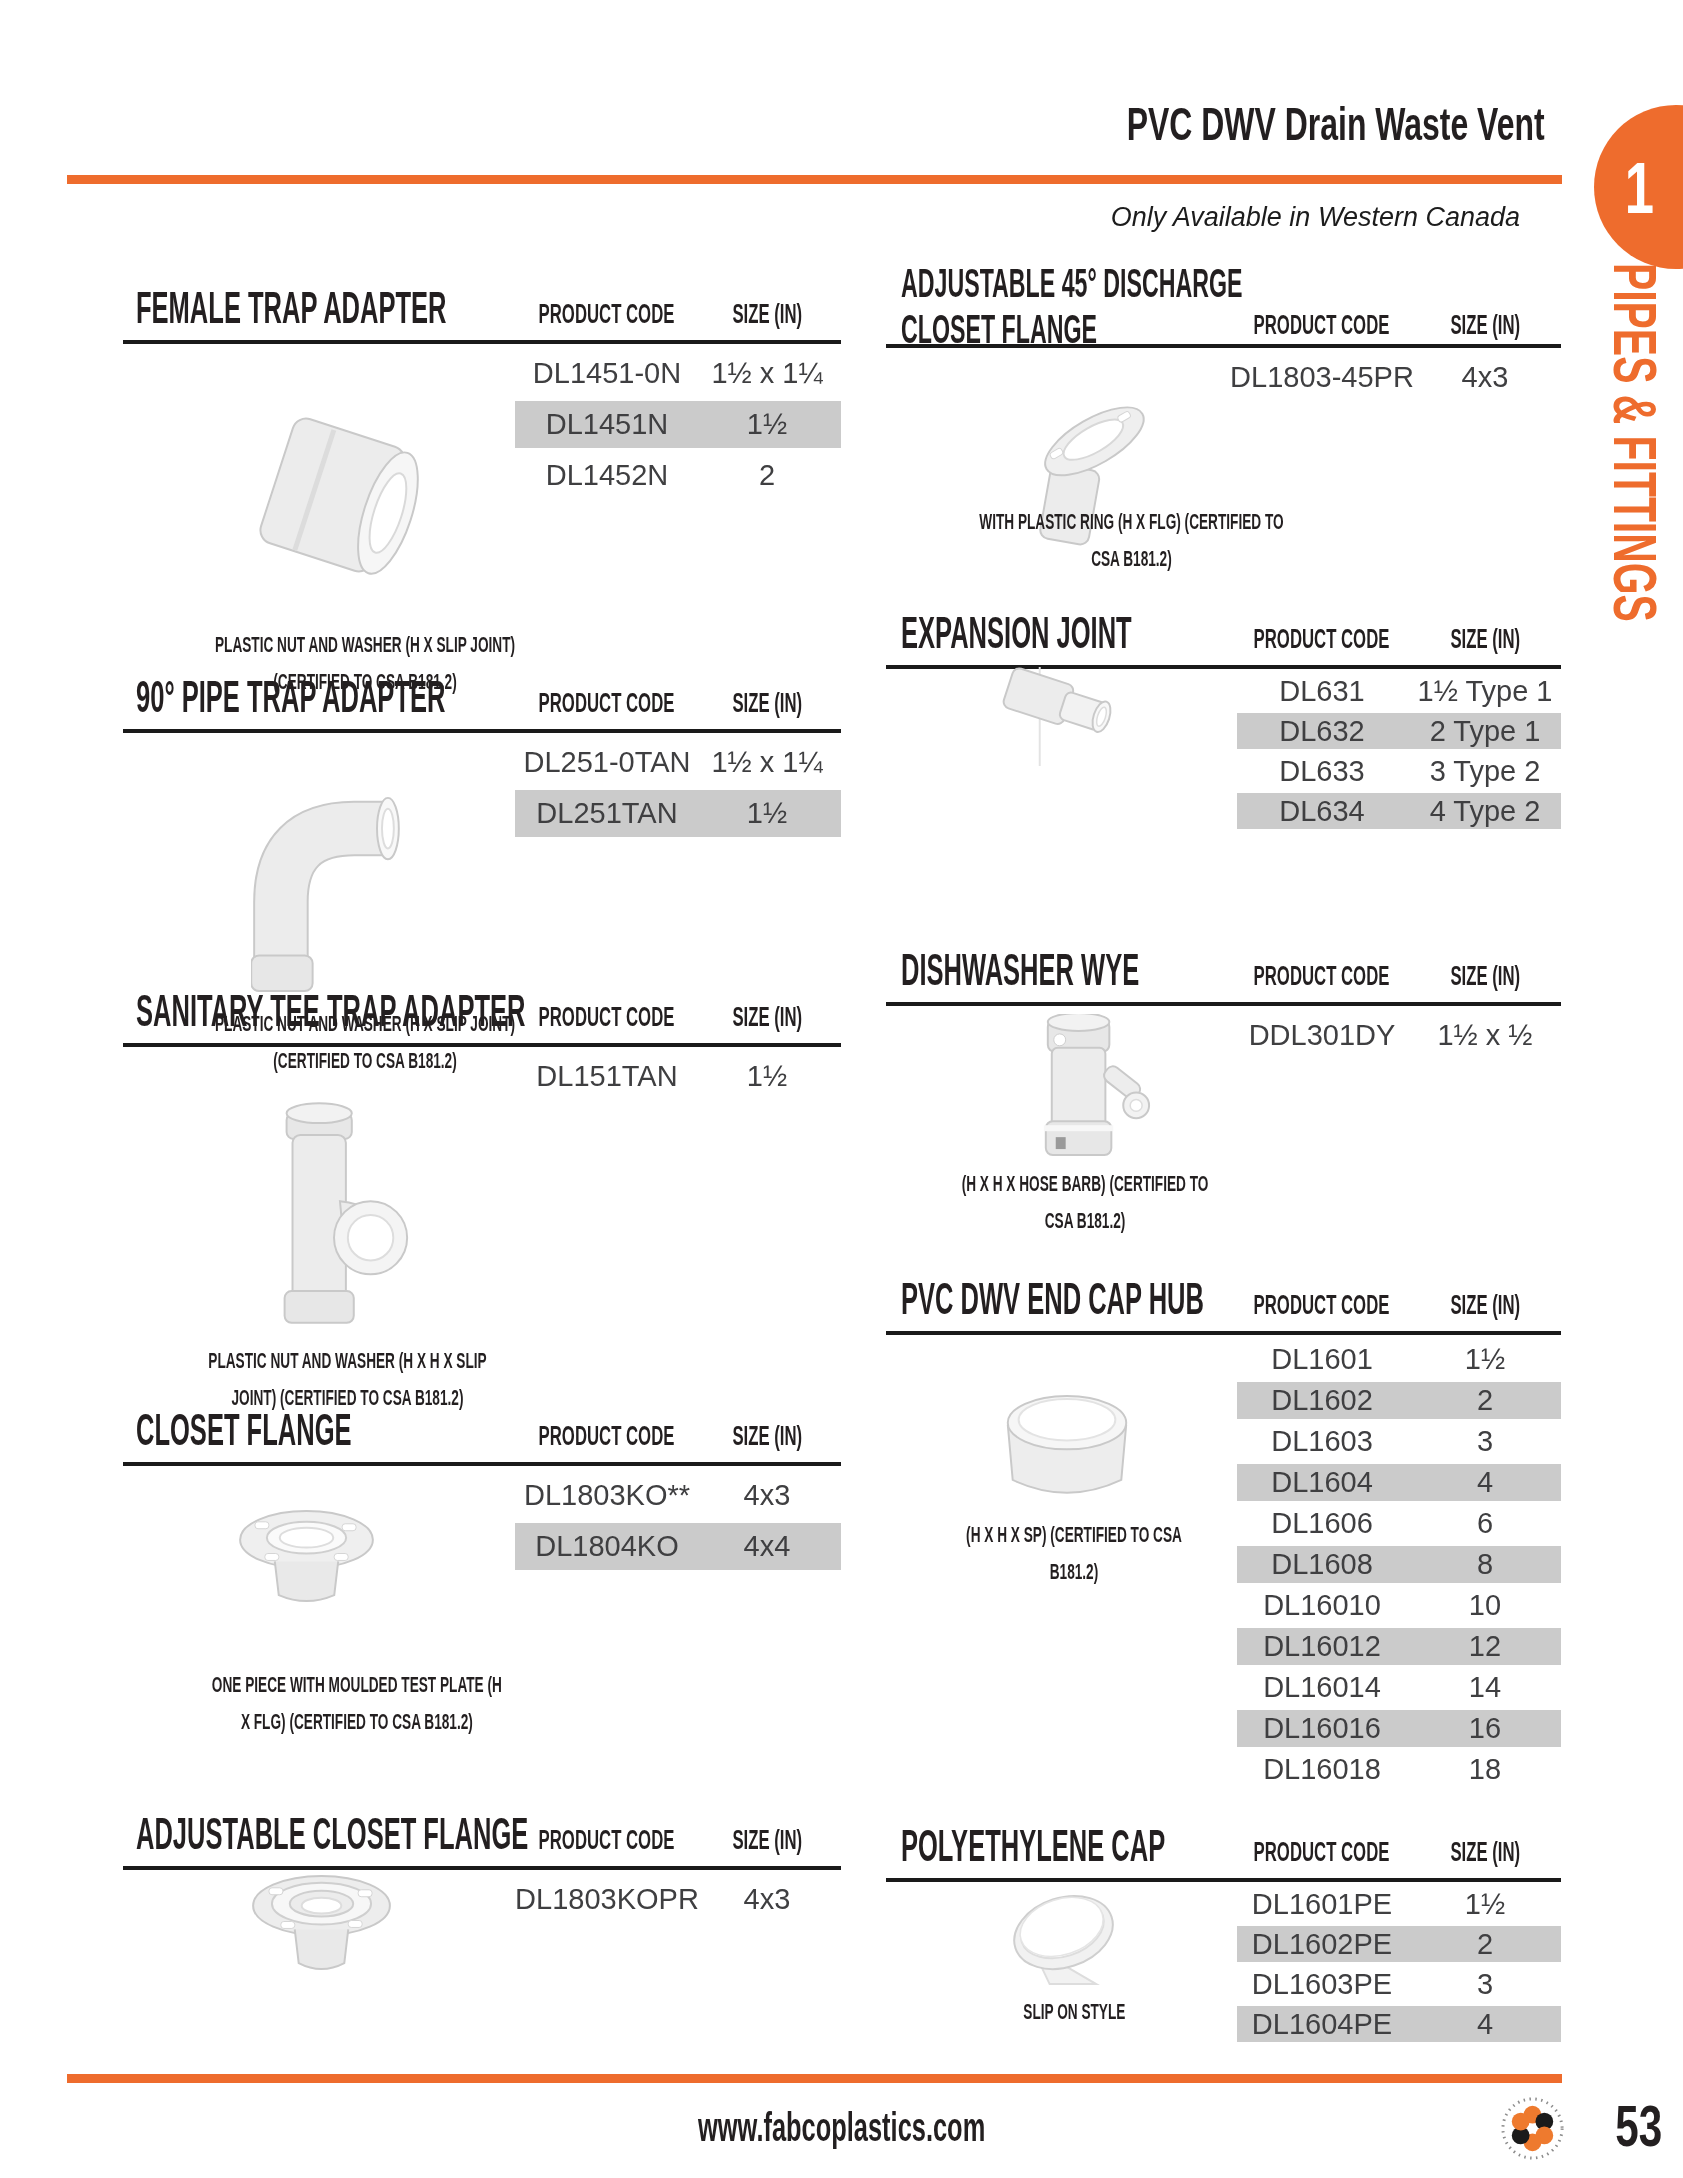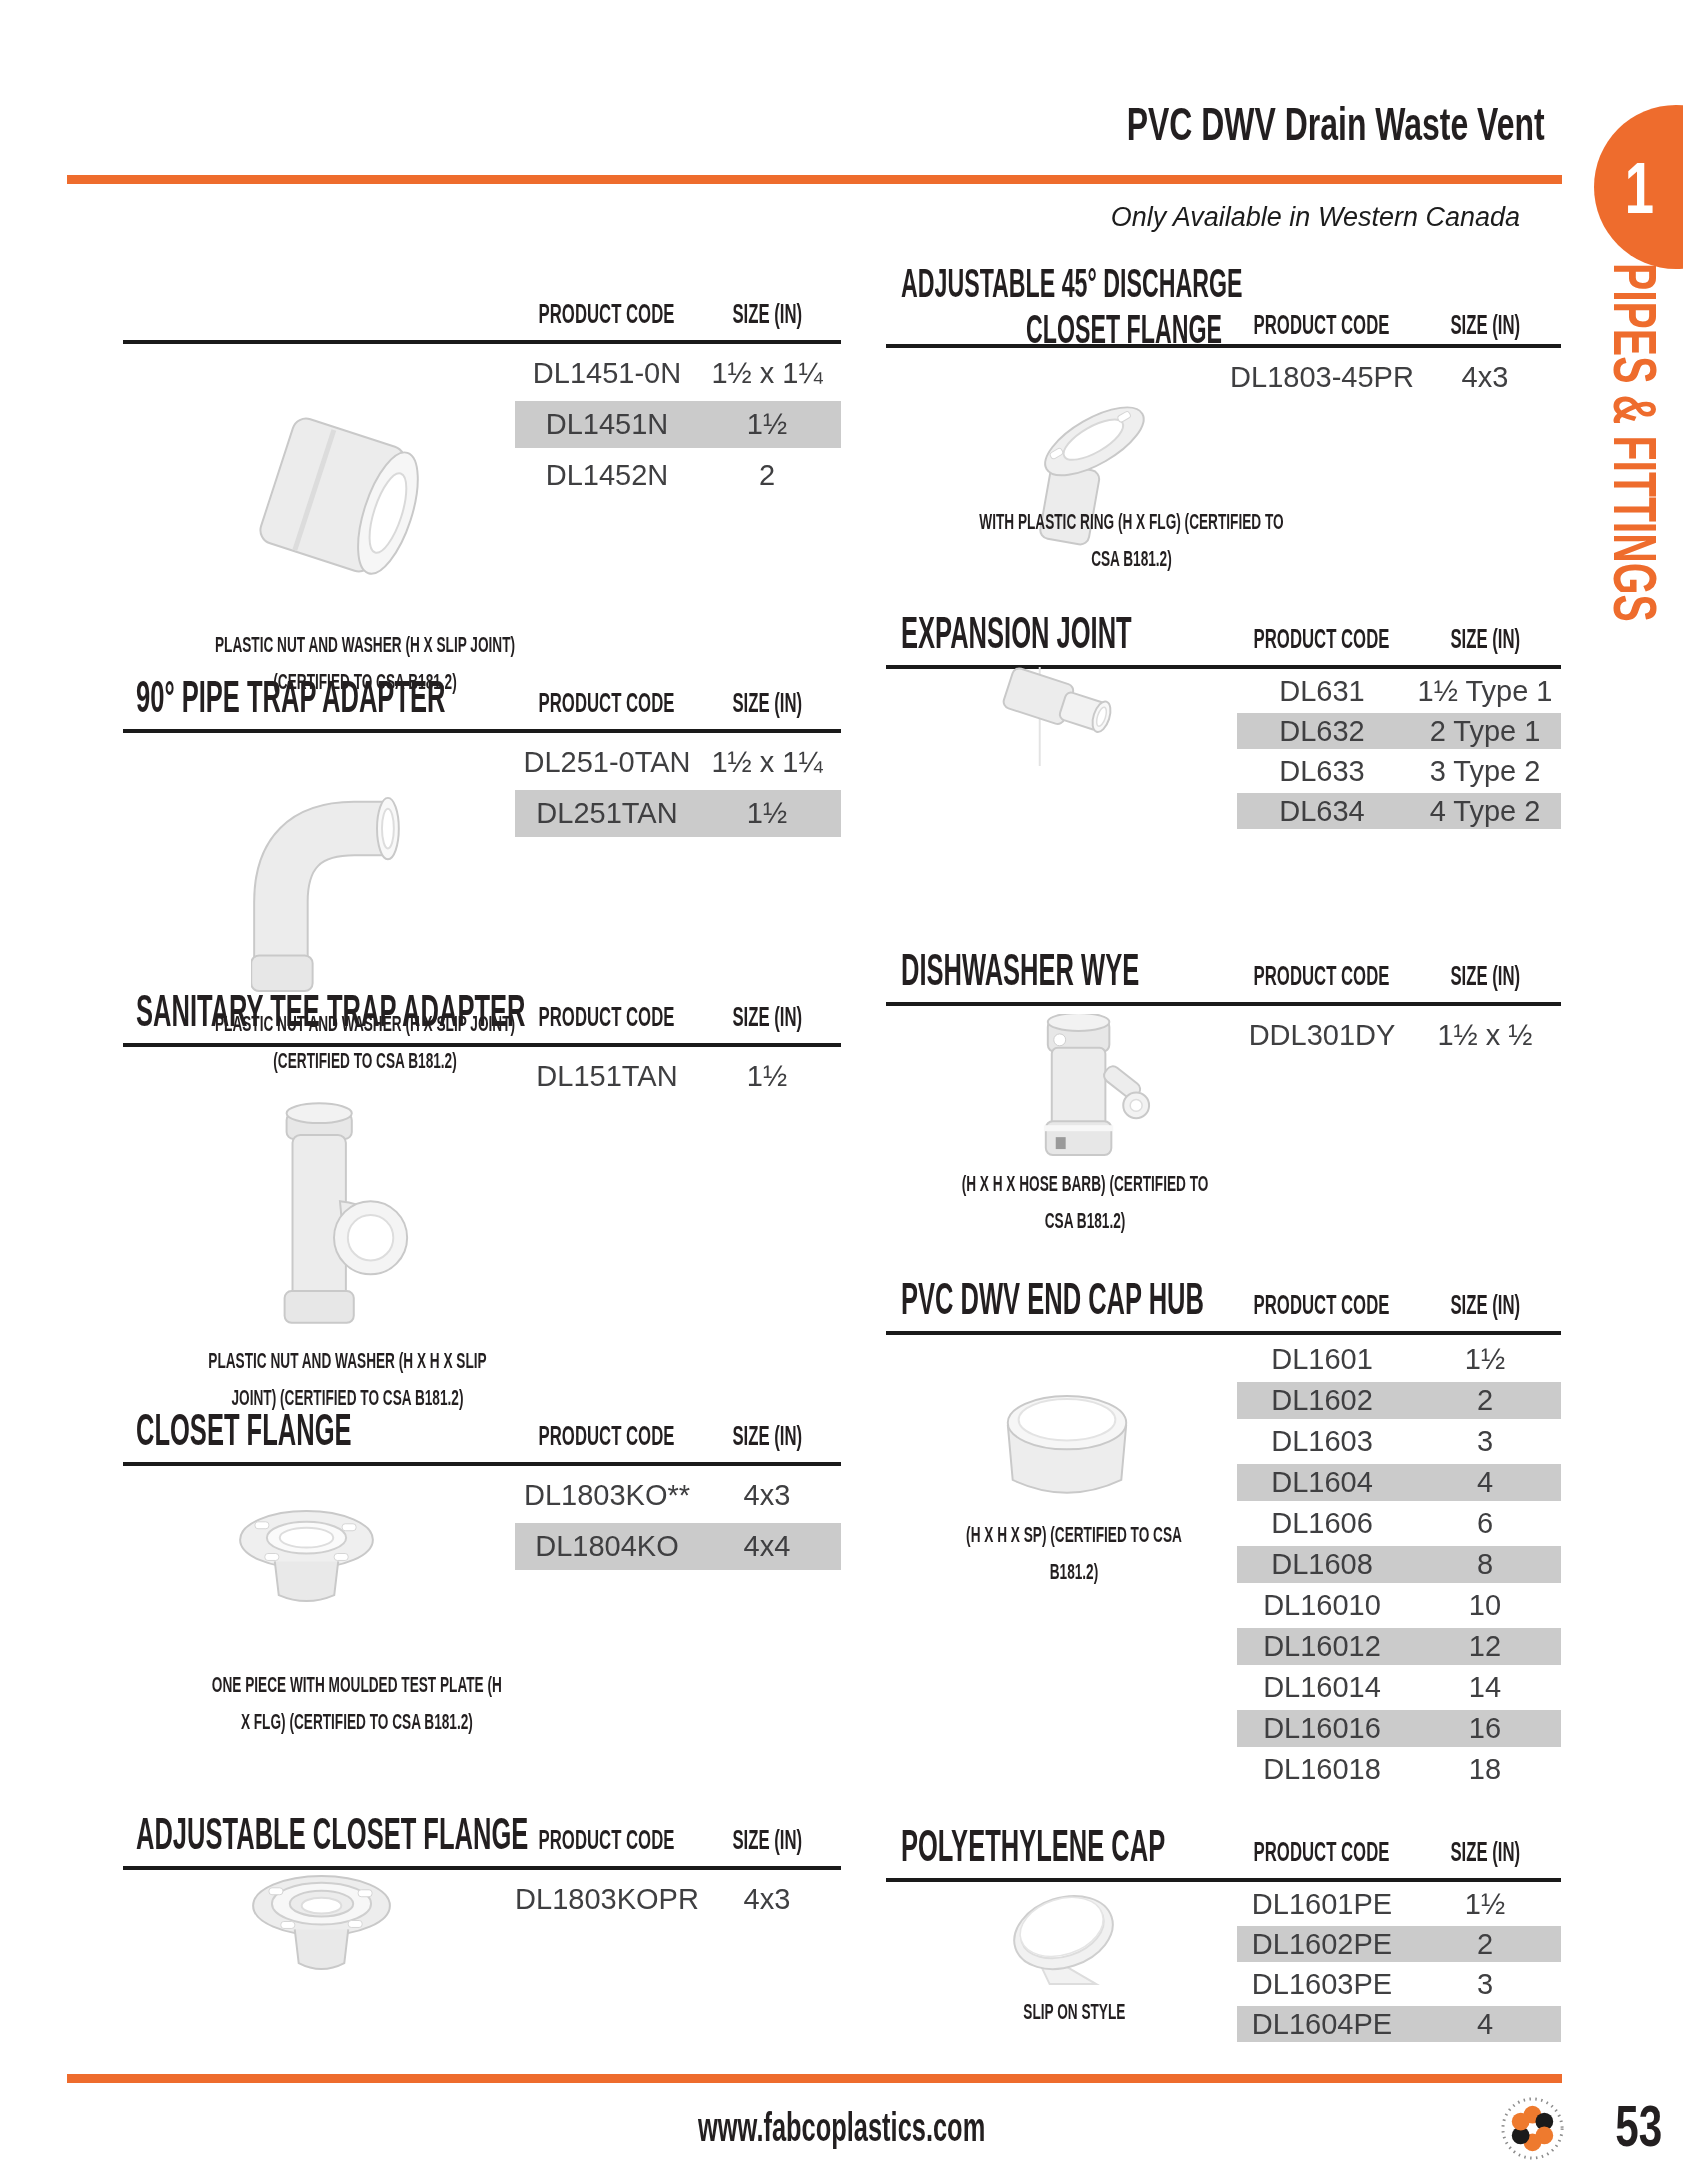--- a/index.html
+++ b/index.html
@@ -68,6 +68,7 @@
   <div class="side-label">PIPES &amp; FITTINGS</div>
 
   <section class="sec sec-left" style="top:285px;height:416px">
+    <h2><span class="cond sxh">FEMALE TRAP ADAPTER</span></h2>
     <div class="thead" style="top:14px">
       <div class="th-cell th-code"><span class="cond sxc">PRODUCT CODE</span></div>
       <div class="th-cell th-size"><span class="cond sxc">SIZE (IN)</span></div>

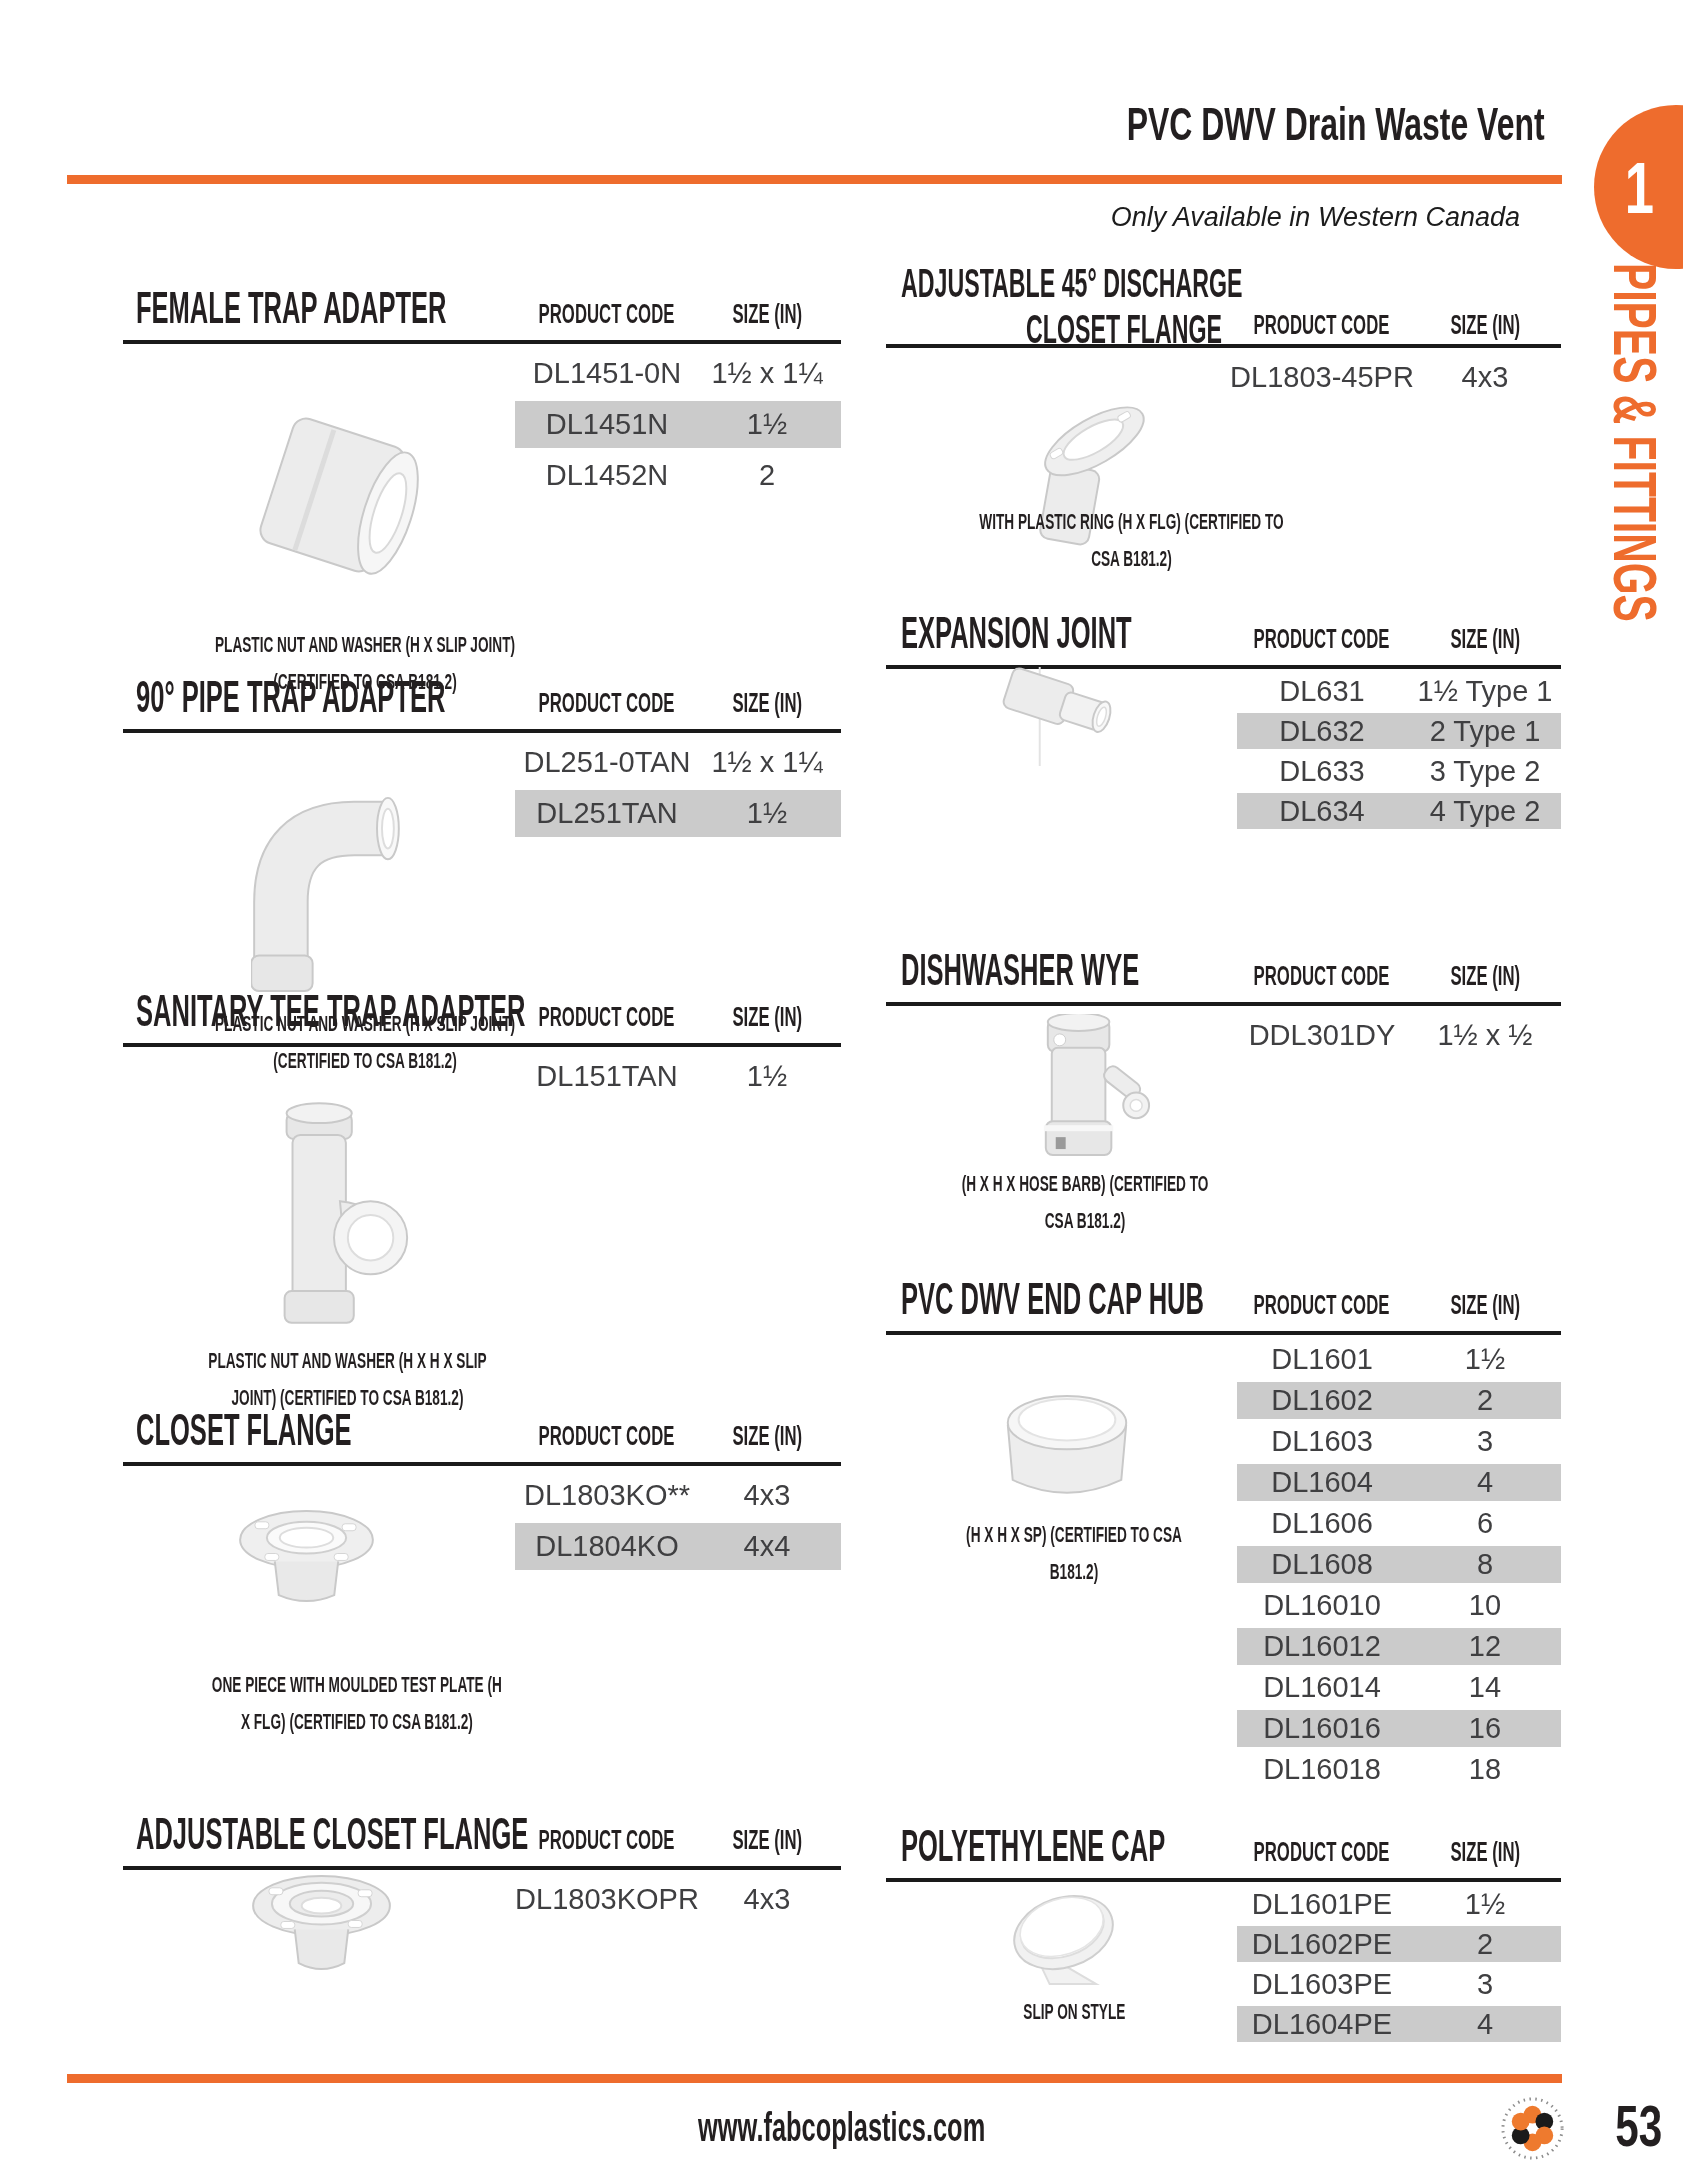--- a/index.html
+++ b/index.html
@@ -27,7 +27,7 @@
   .sec-left{left:123px;width:718px;}
   .sec-right{left:886px;width:675px;}
   .sec h2{position:absolute;margin:0;top:0;left:13px;font-size:44px;line-height:46px;font-weight:700;}
-  .sec-right h2{left:15px;text-align:center;}
+  .sec-right h2{left:15px;}
   h2 .two{font-size:40px;line-height:42px;}
   .underline{position:absolute;left:0;right:0;height:4px;background:var(--line);}
   .thead{position:absolute;left:0;right:0;}

